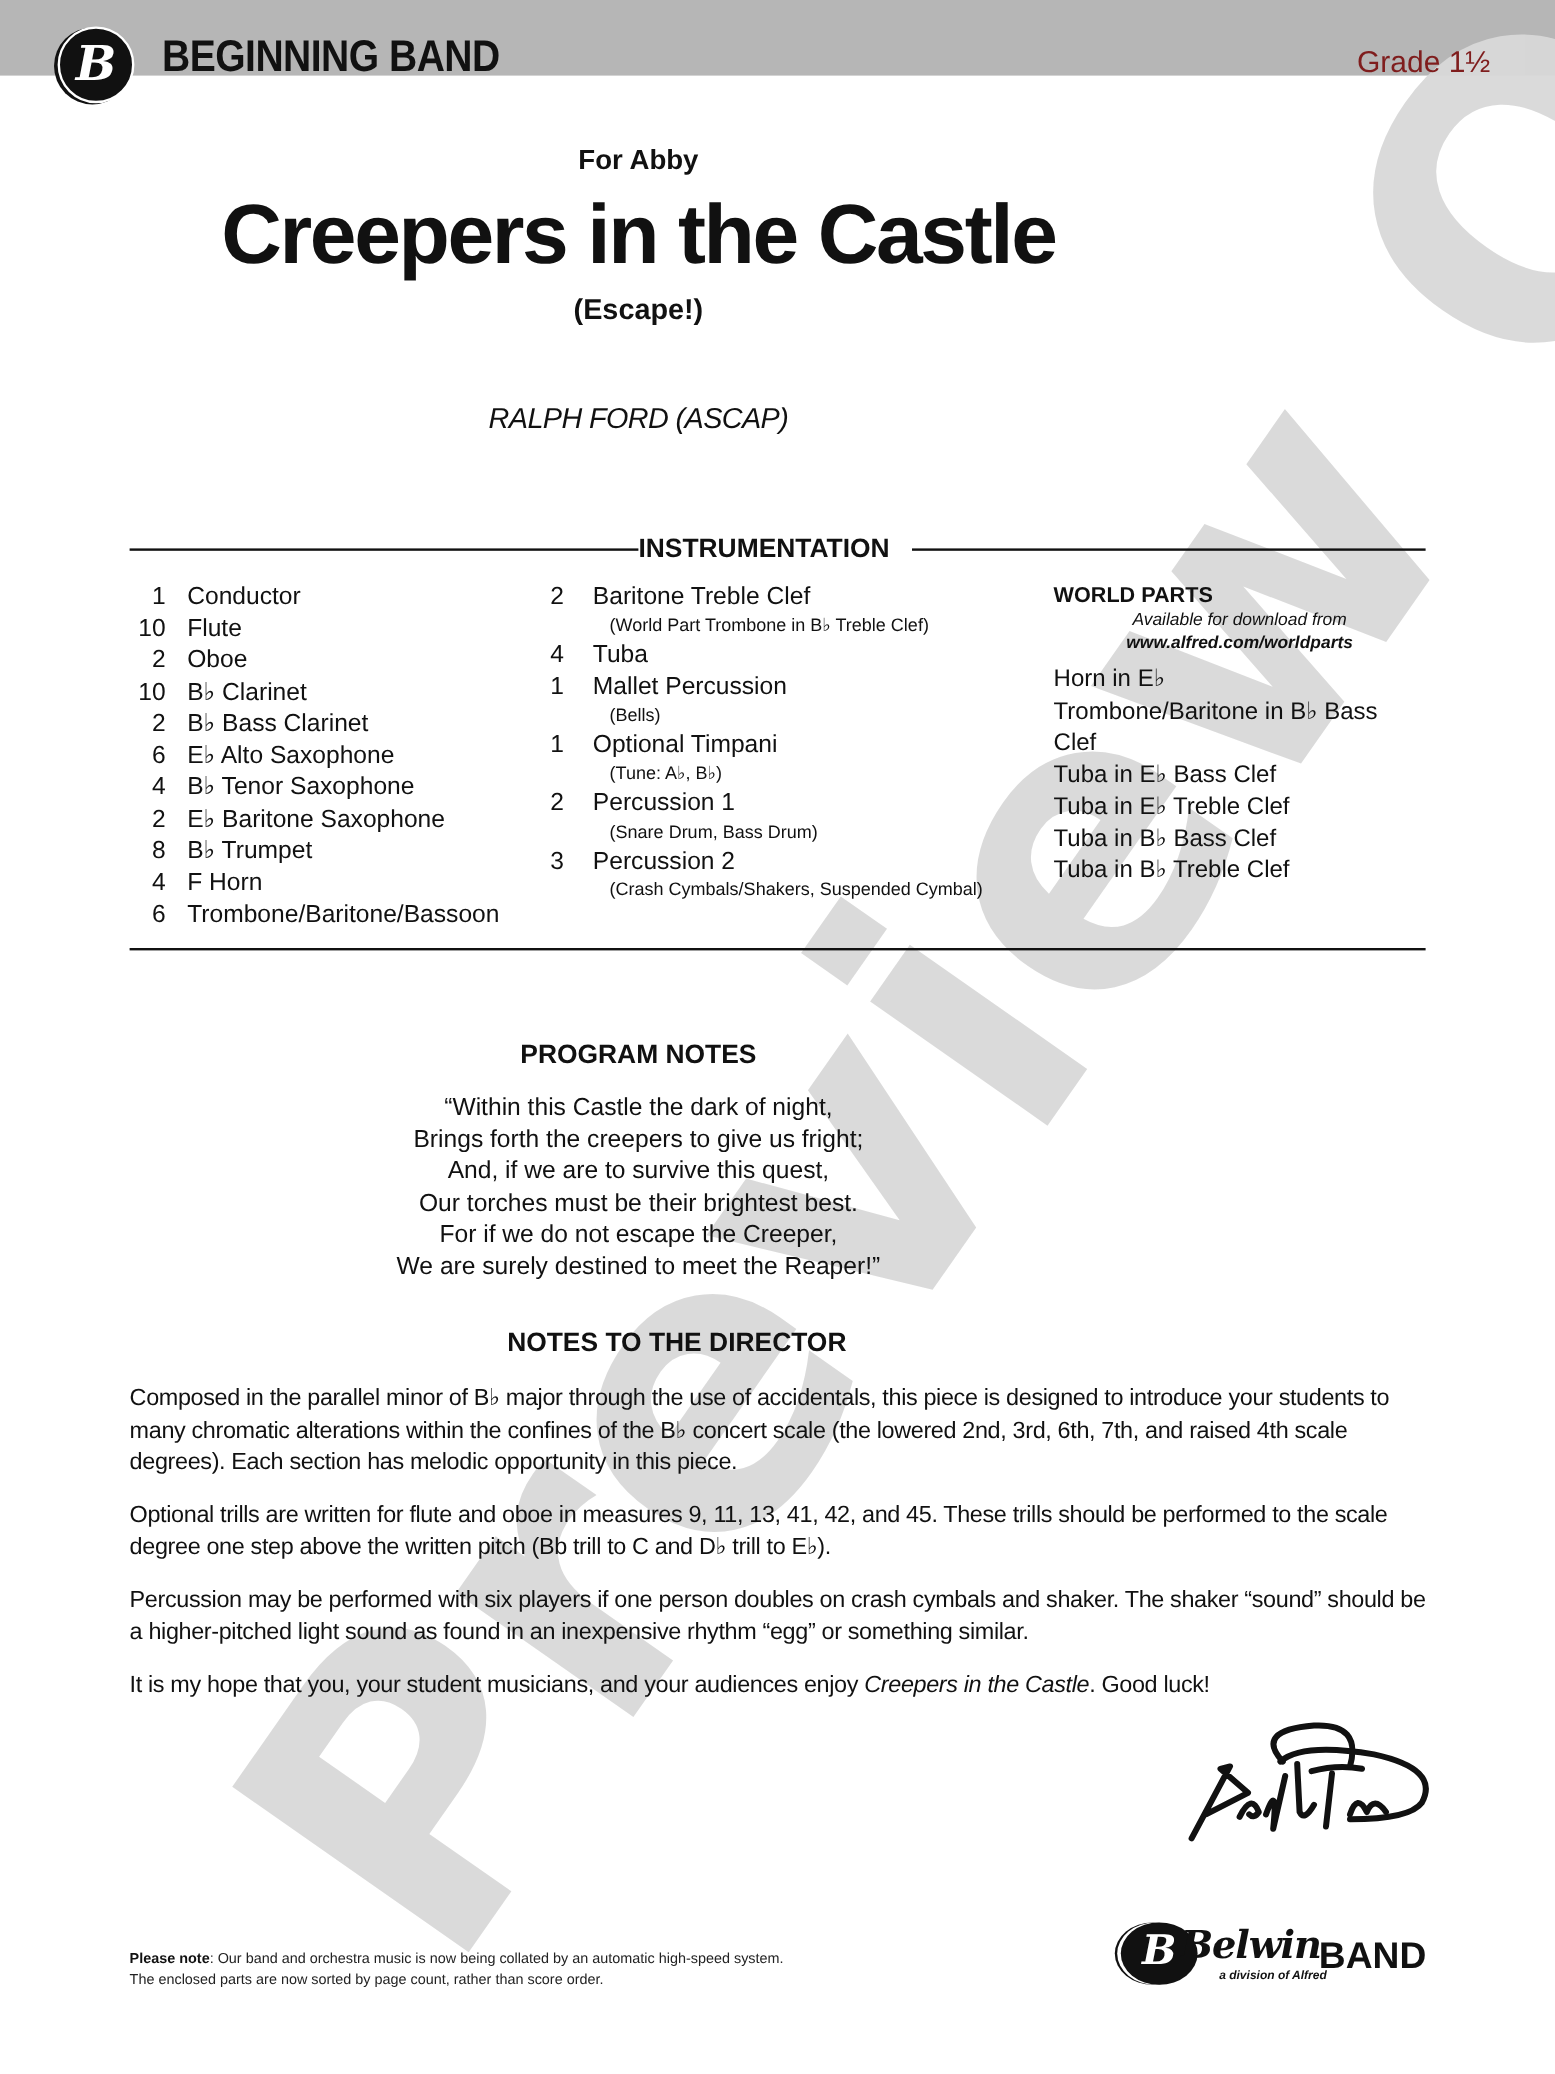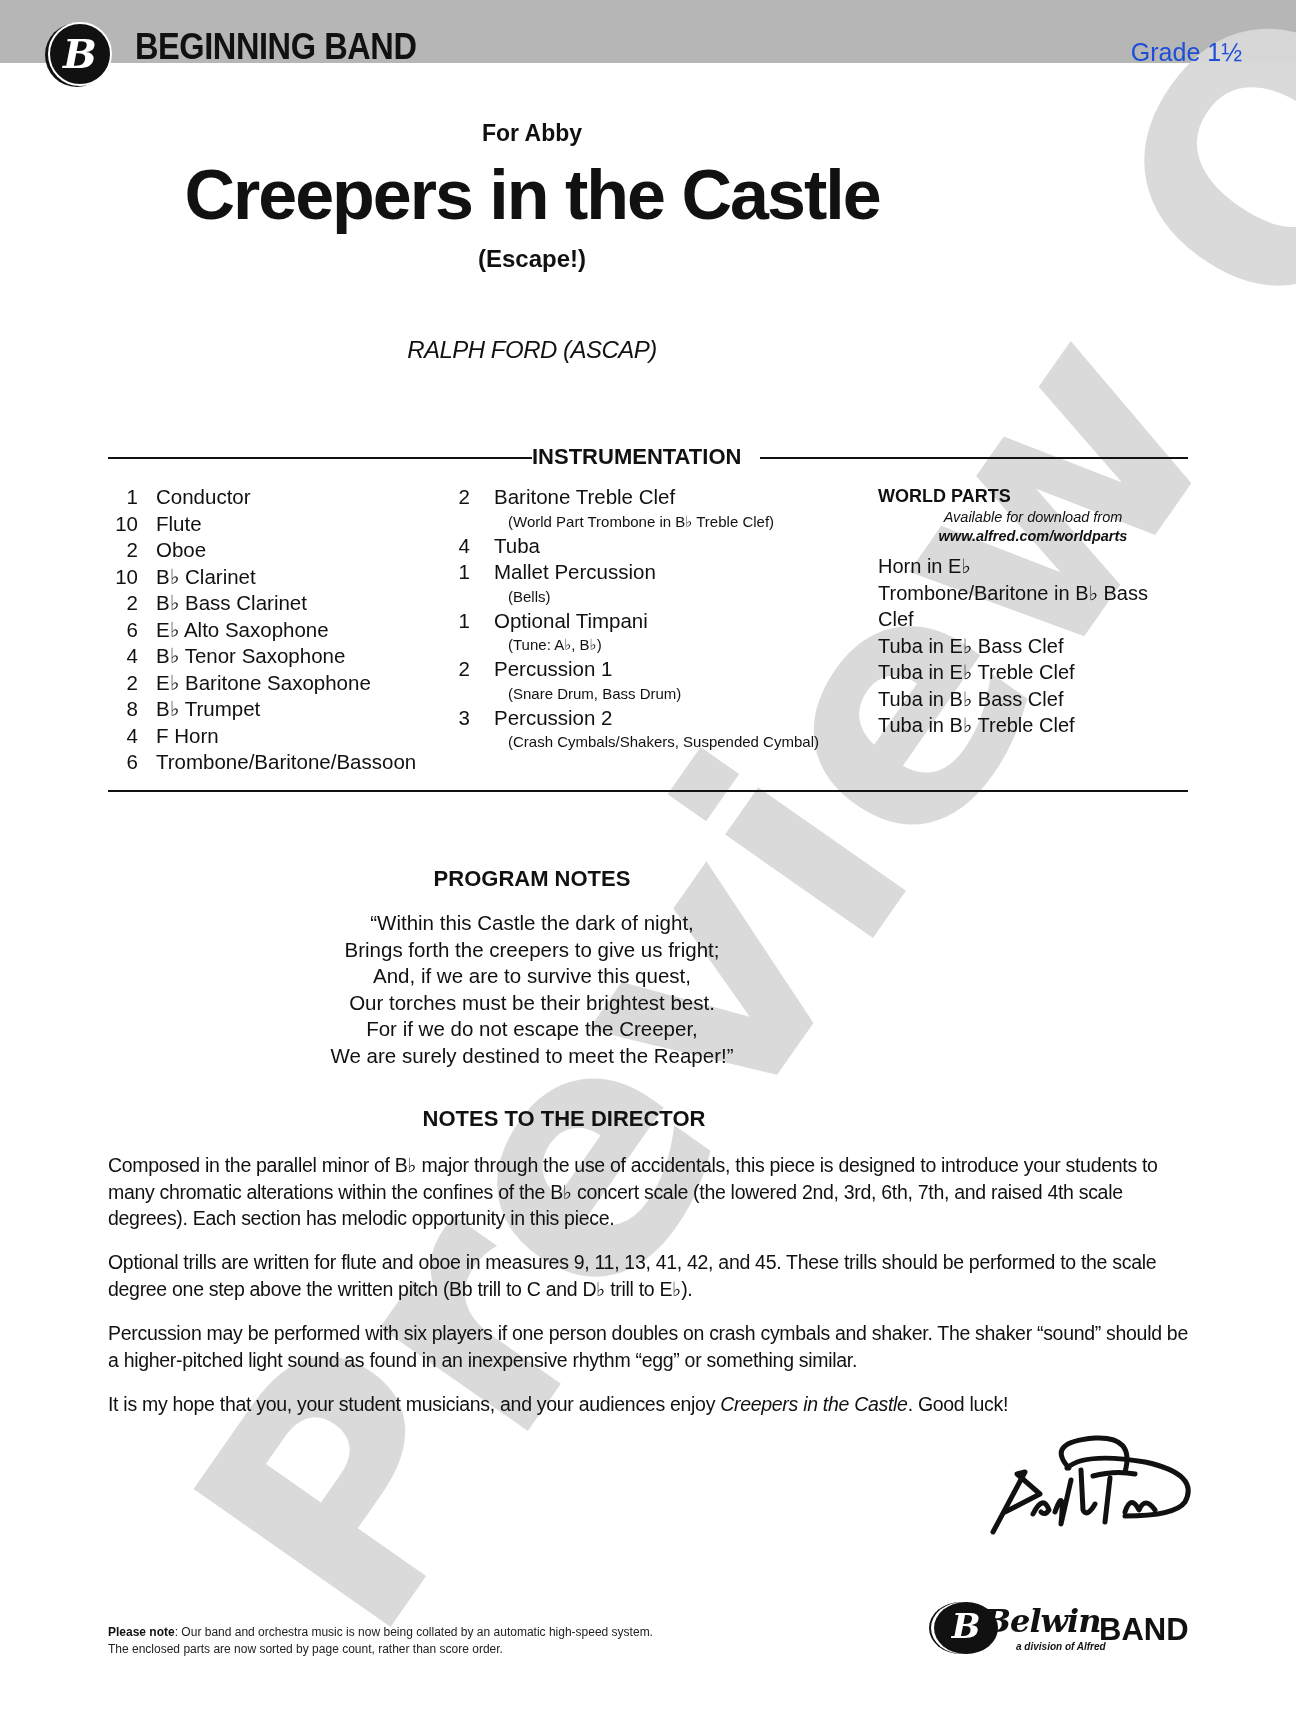--- a/index.html
+++ b/index.html
@@ -28,7 +28,7 @@
       font-family: "Liberation Sans Narrow", "Liberation Sans", sans-serif;
     }
     .grade {
-      position: absolute; right: 54px; top: 38px; font-size: 25px; color: #1d4ed8;
+      position: absolute; right: 54px; top: 38px; font-size: 25px; color: #7f1d1d;
     }
     .watermark {
       position: absolute; left: -40px; top: 780px; width: 1500px;

